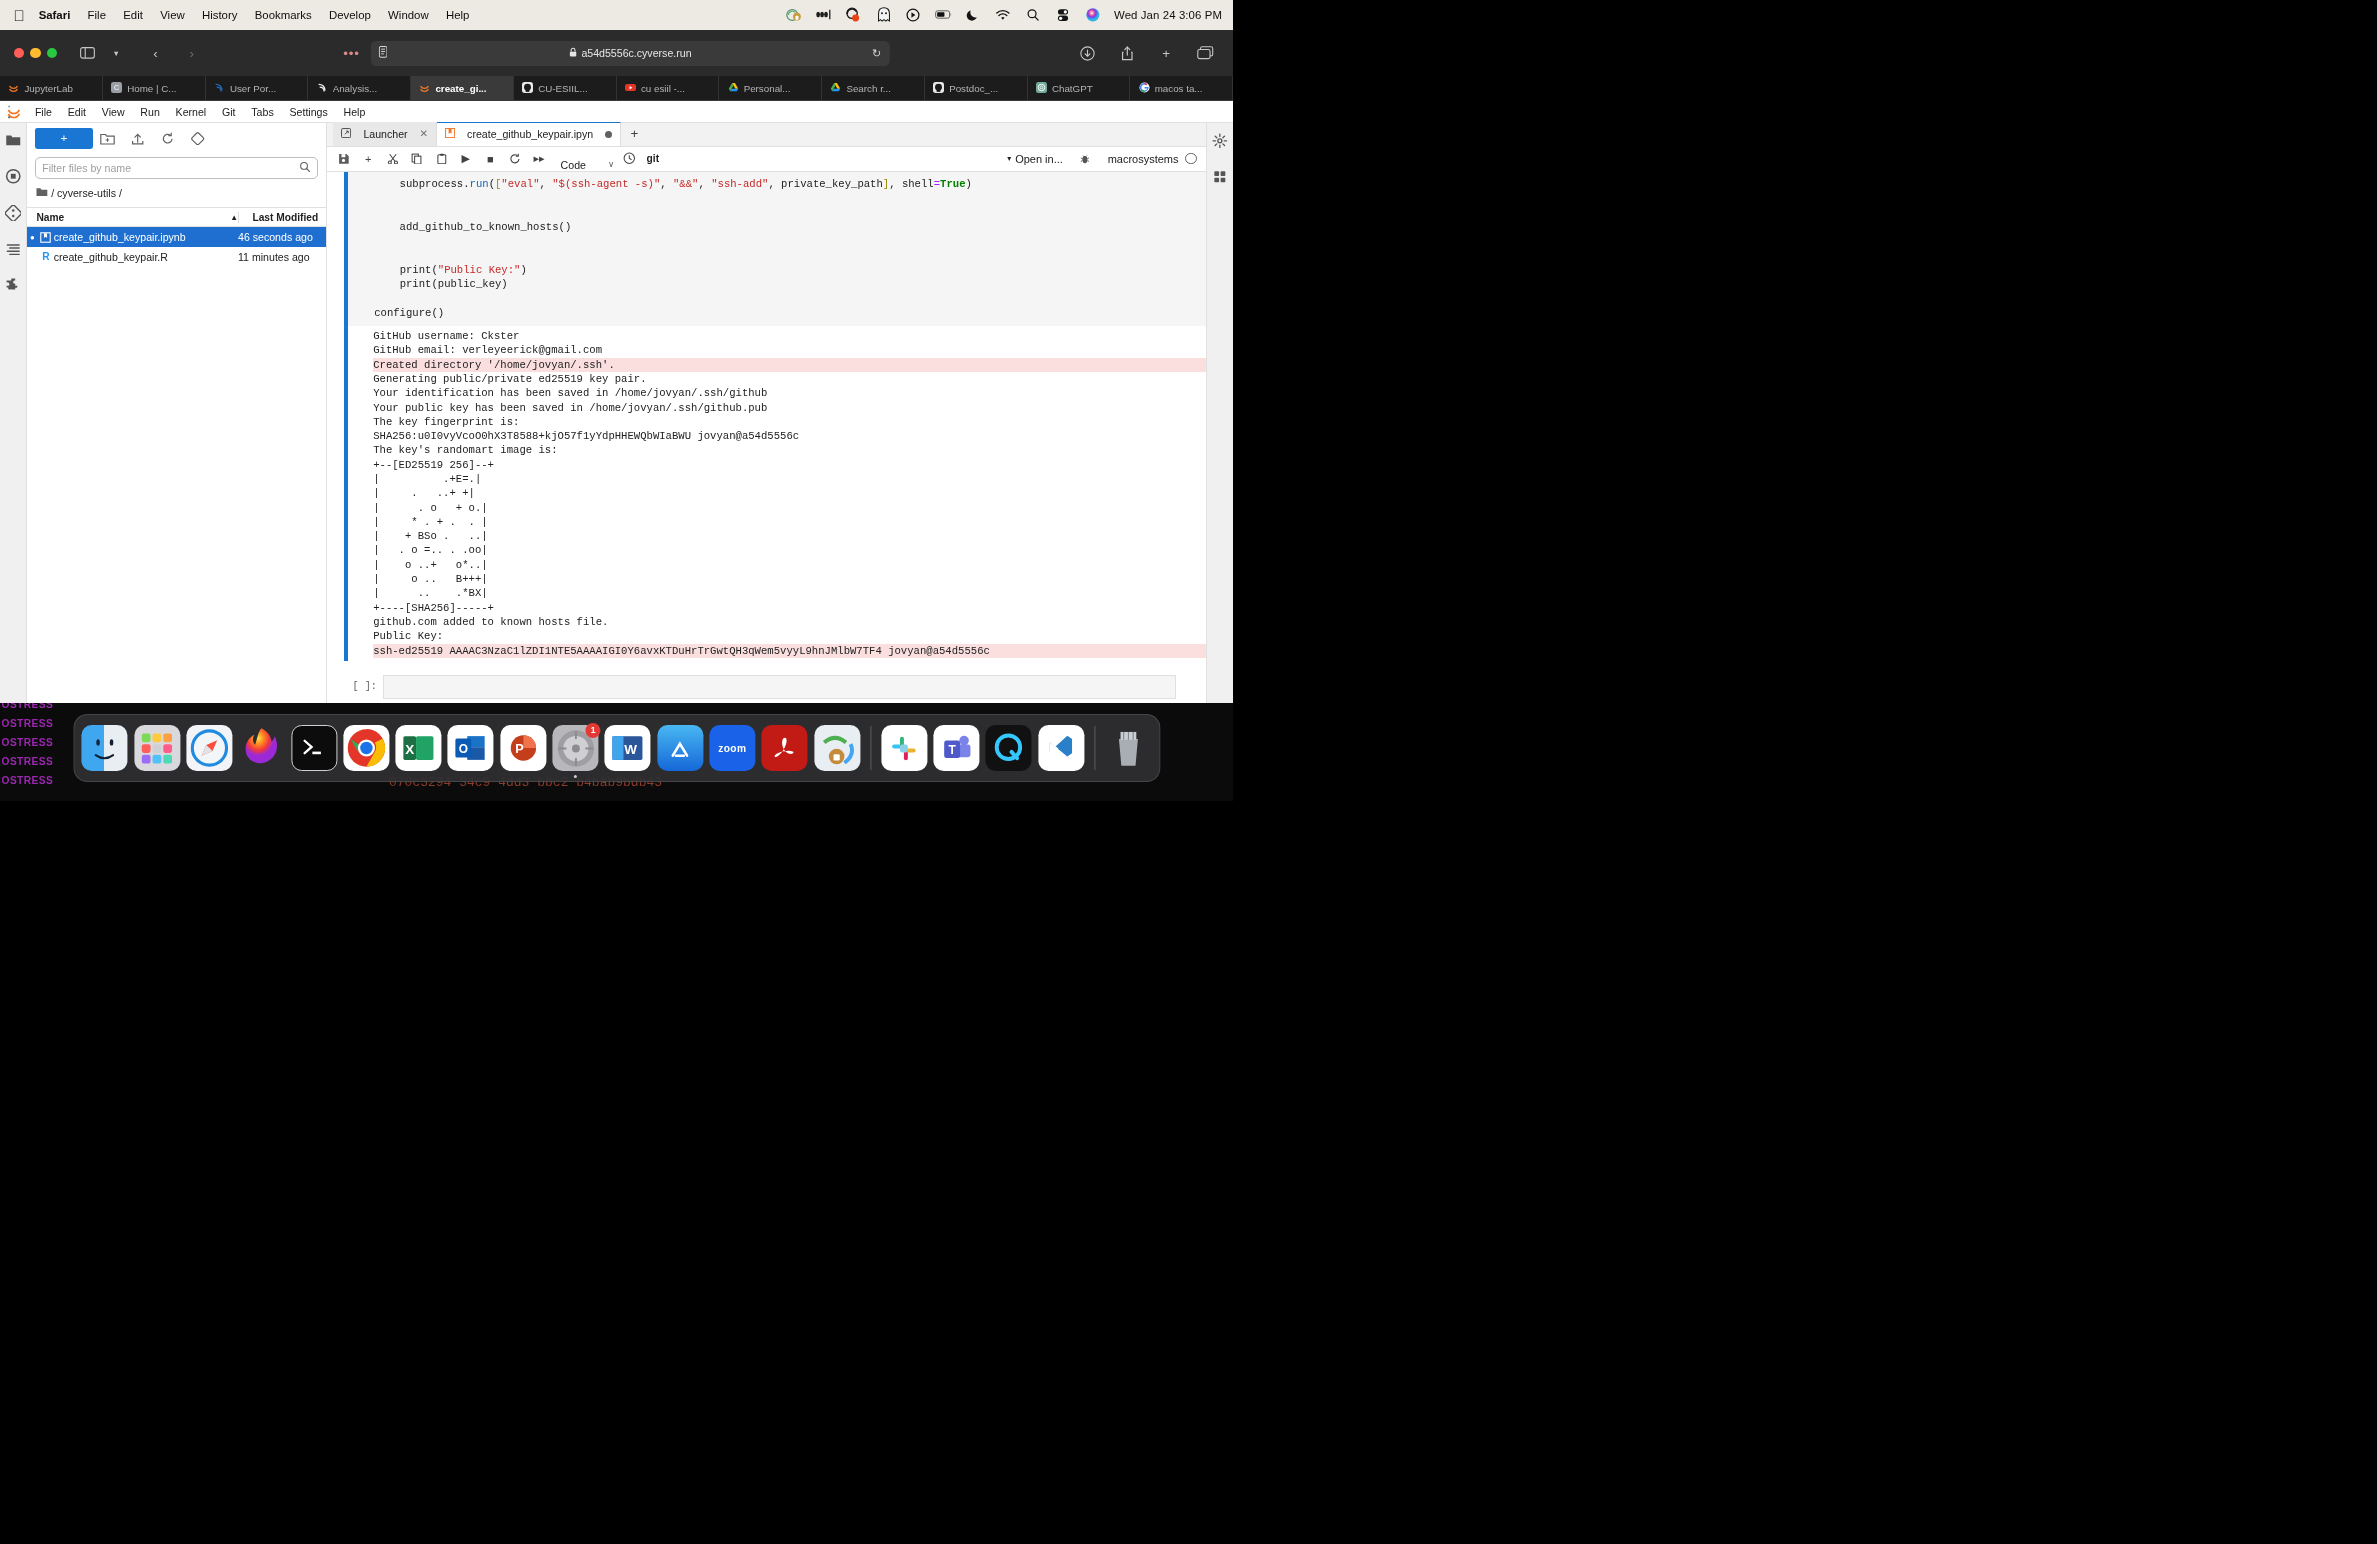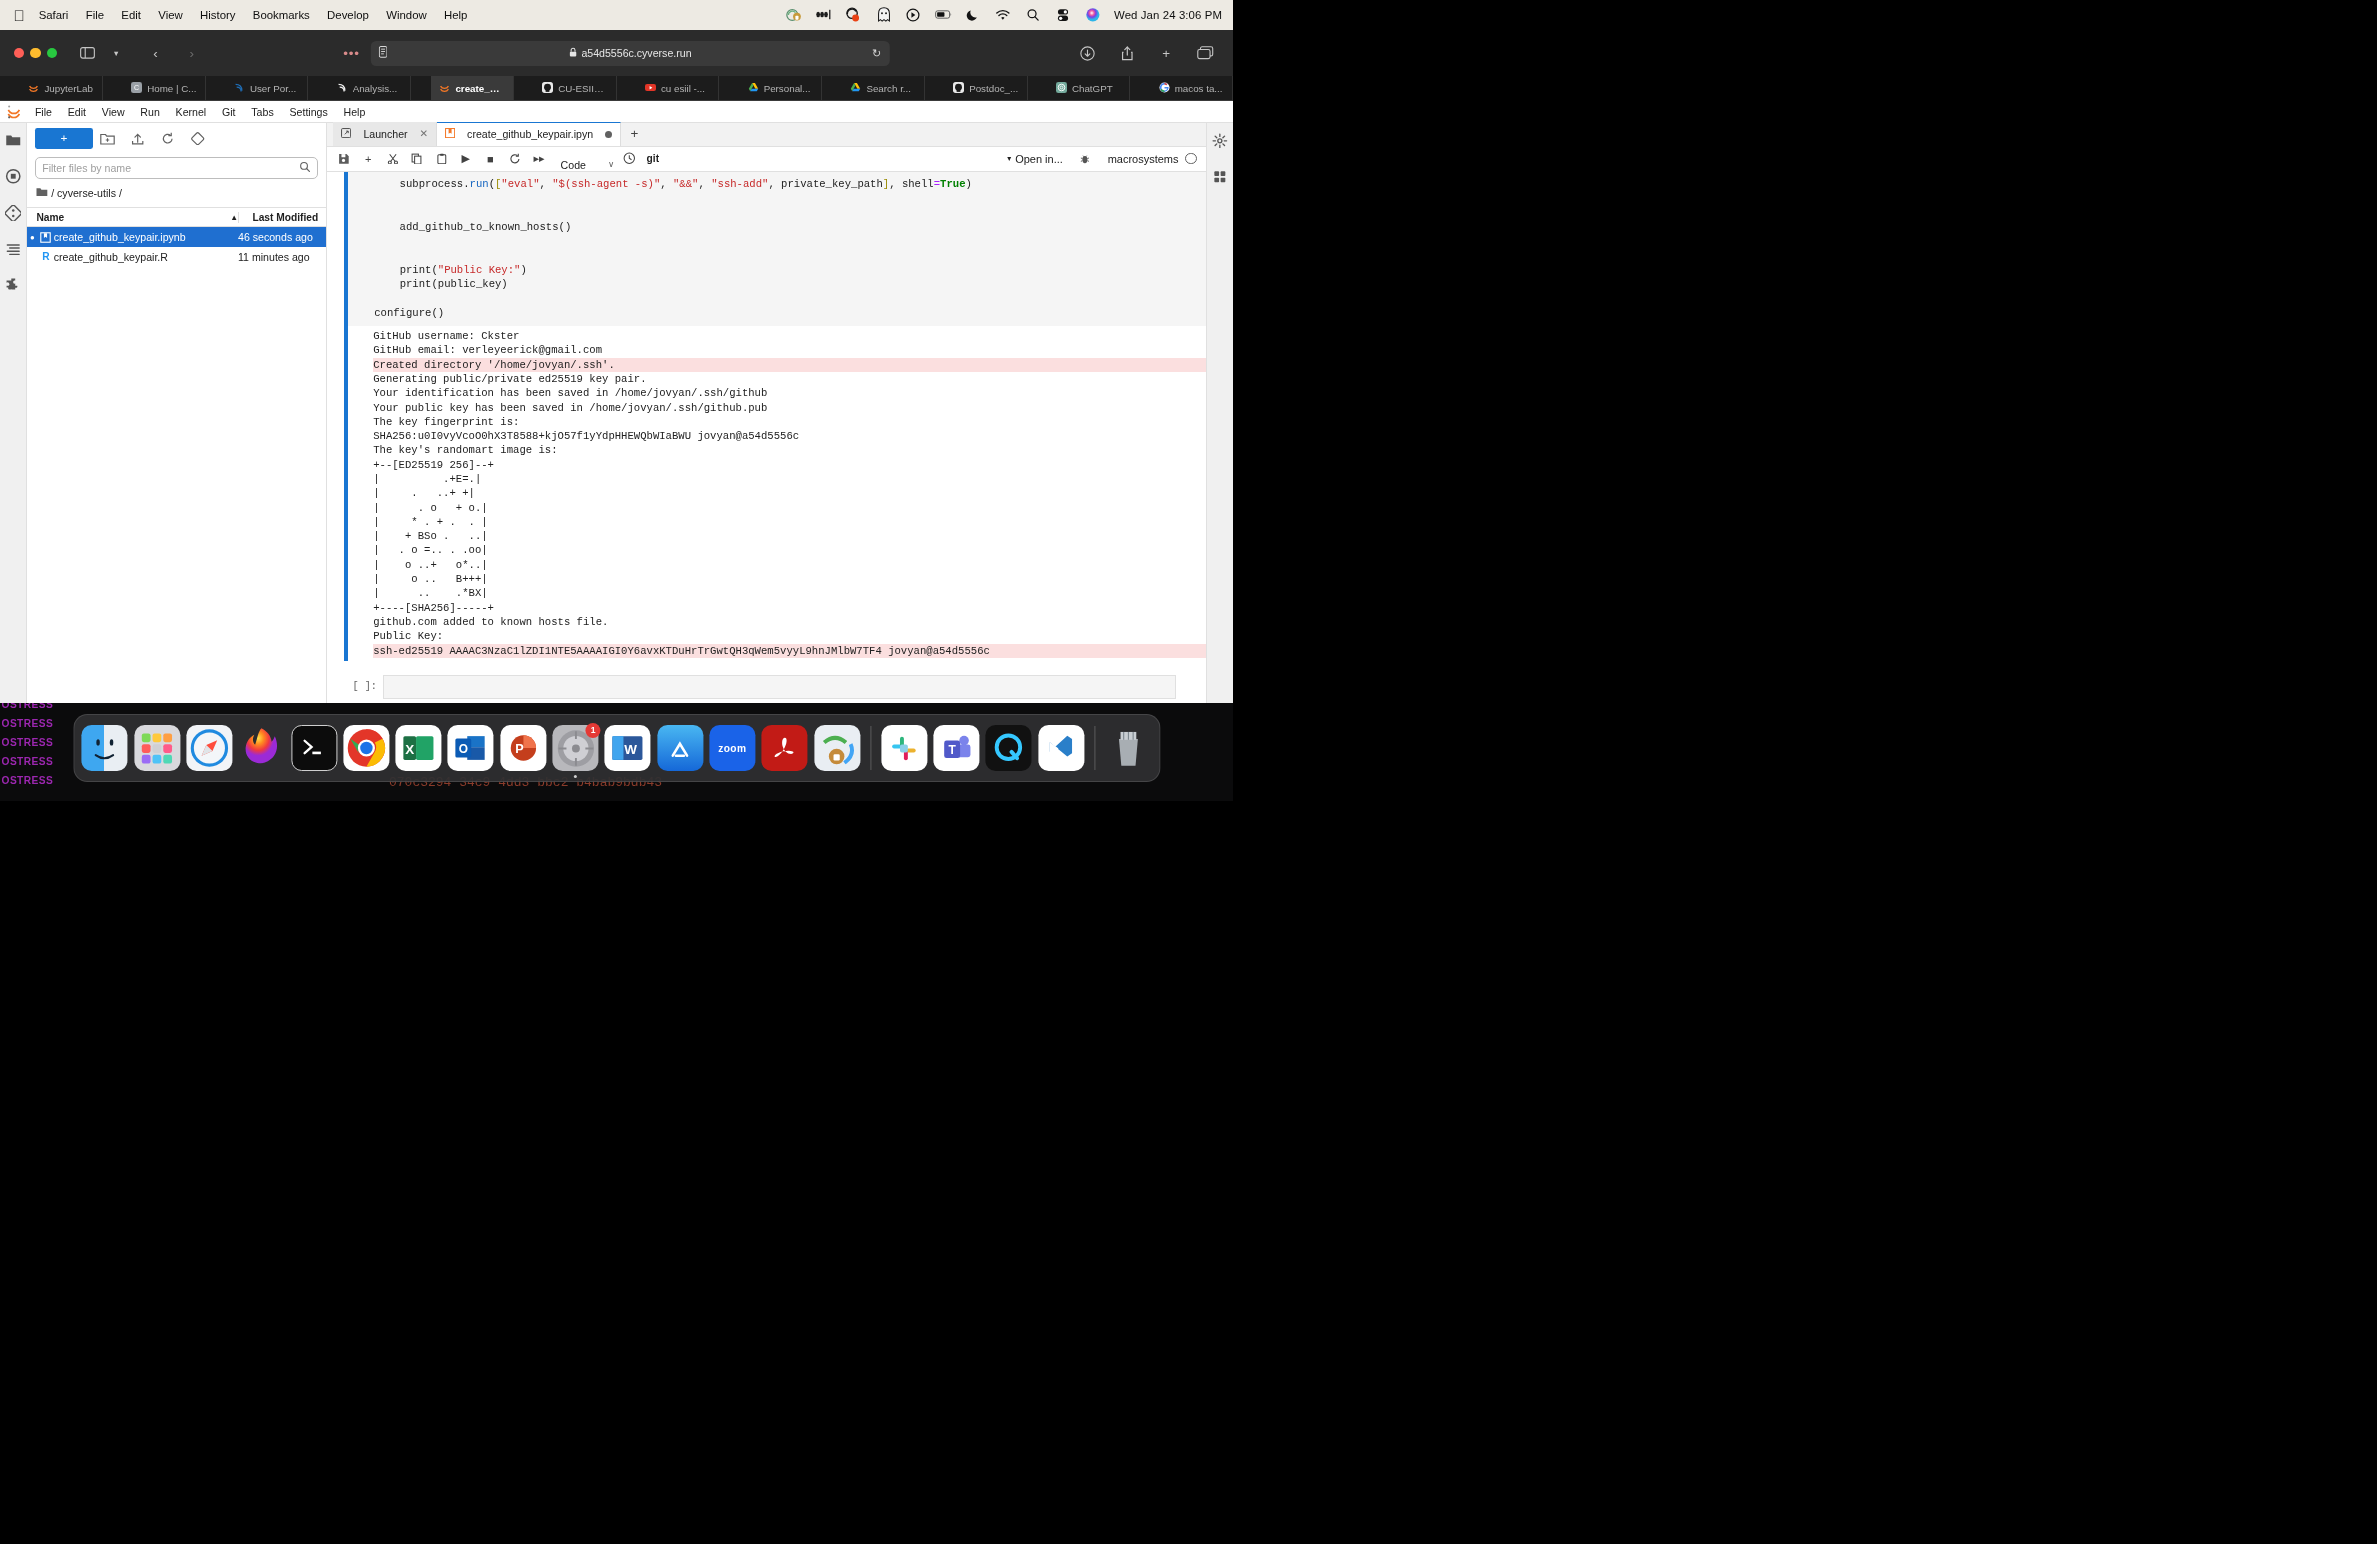--- a/index.html
+++ b/index.html
@@ -21,7 +21,7 @@
   }
   #menubar .apple { margin-left: 13.4px; margin-right: 14px; font-size: 15px; line-height: 1; }
   #menubar .mi { margin-right: 17.3px; white-space: nowrap; }
-  #menubar .mi.bold { font-weight: normal; }
+  #menubar .mi.bold { font-weight: bold; }
   #menubar .right { margin-left: auto; display: flex; align-items: center; gap: 12.6px; padding-right: 11px; }
   #menubar .right .ic { display: inline-flex; align-items: center; justify-content: center; width: 17.3px; height: 17.3px; }
   #menubar .clock { font-size: 11.4px; white-space: nowrap; letter-spacing: 0.1px; }

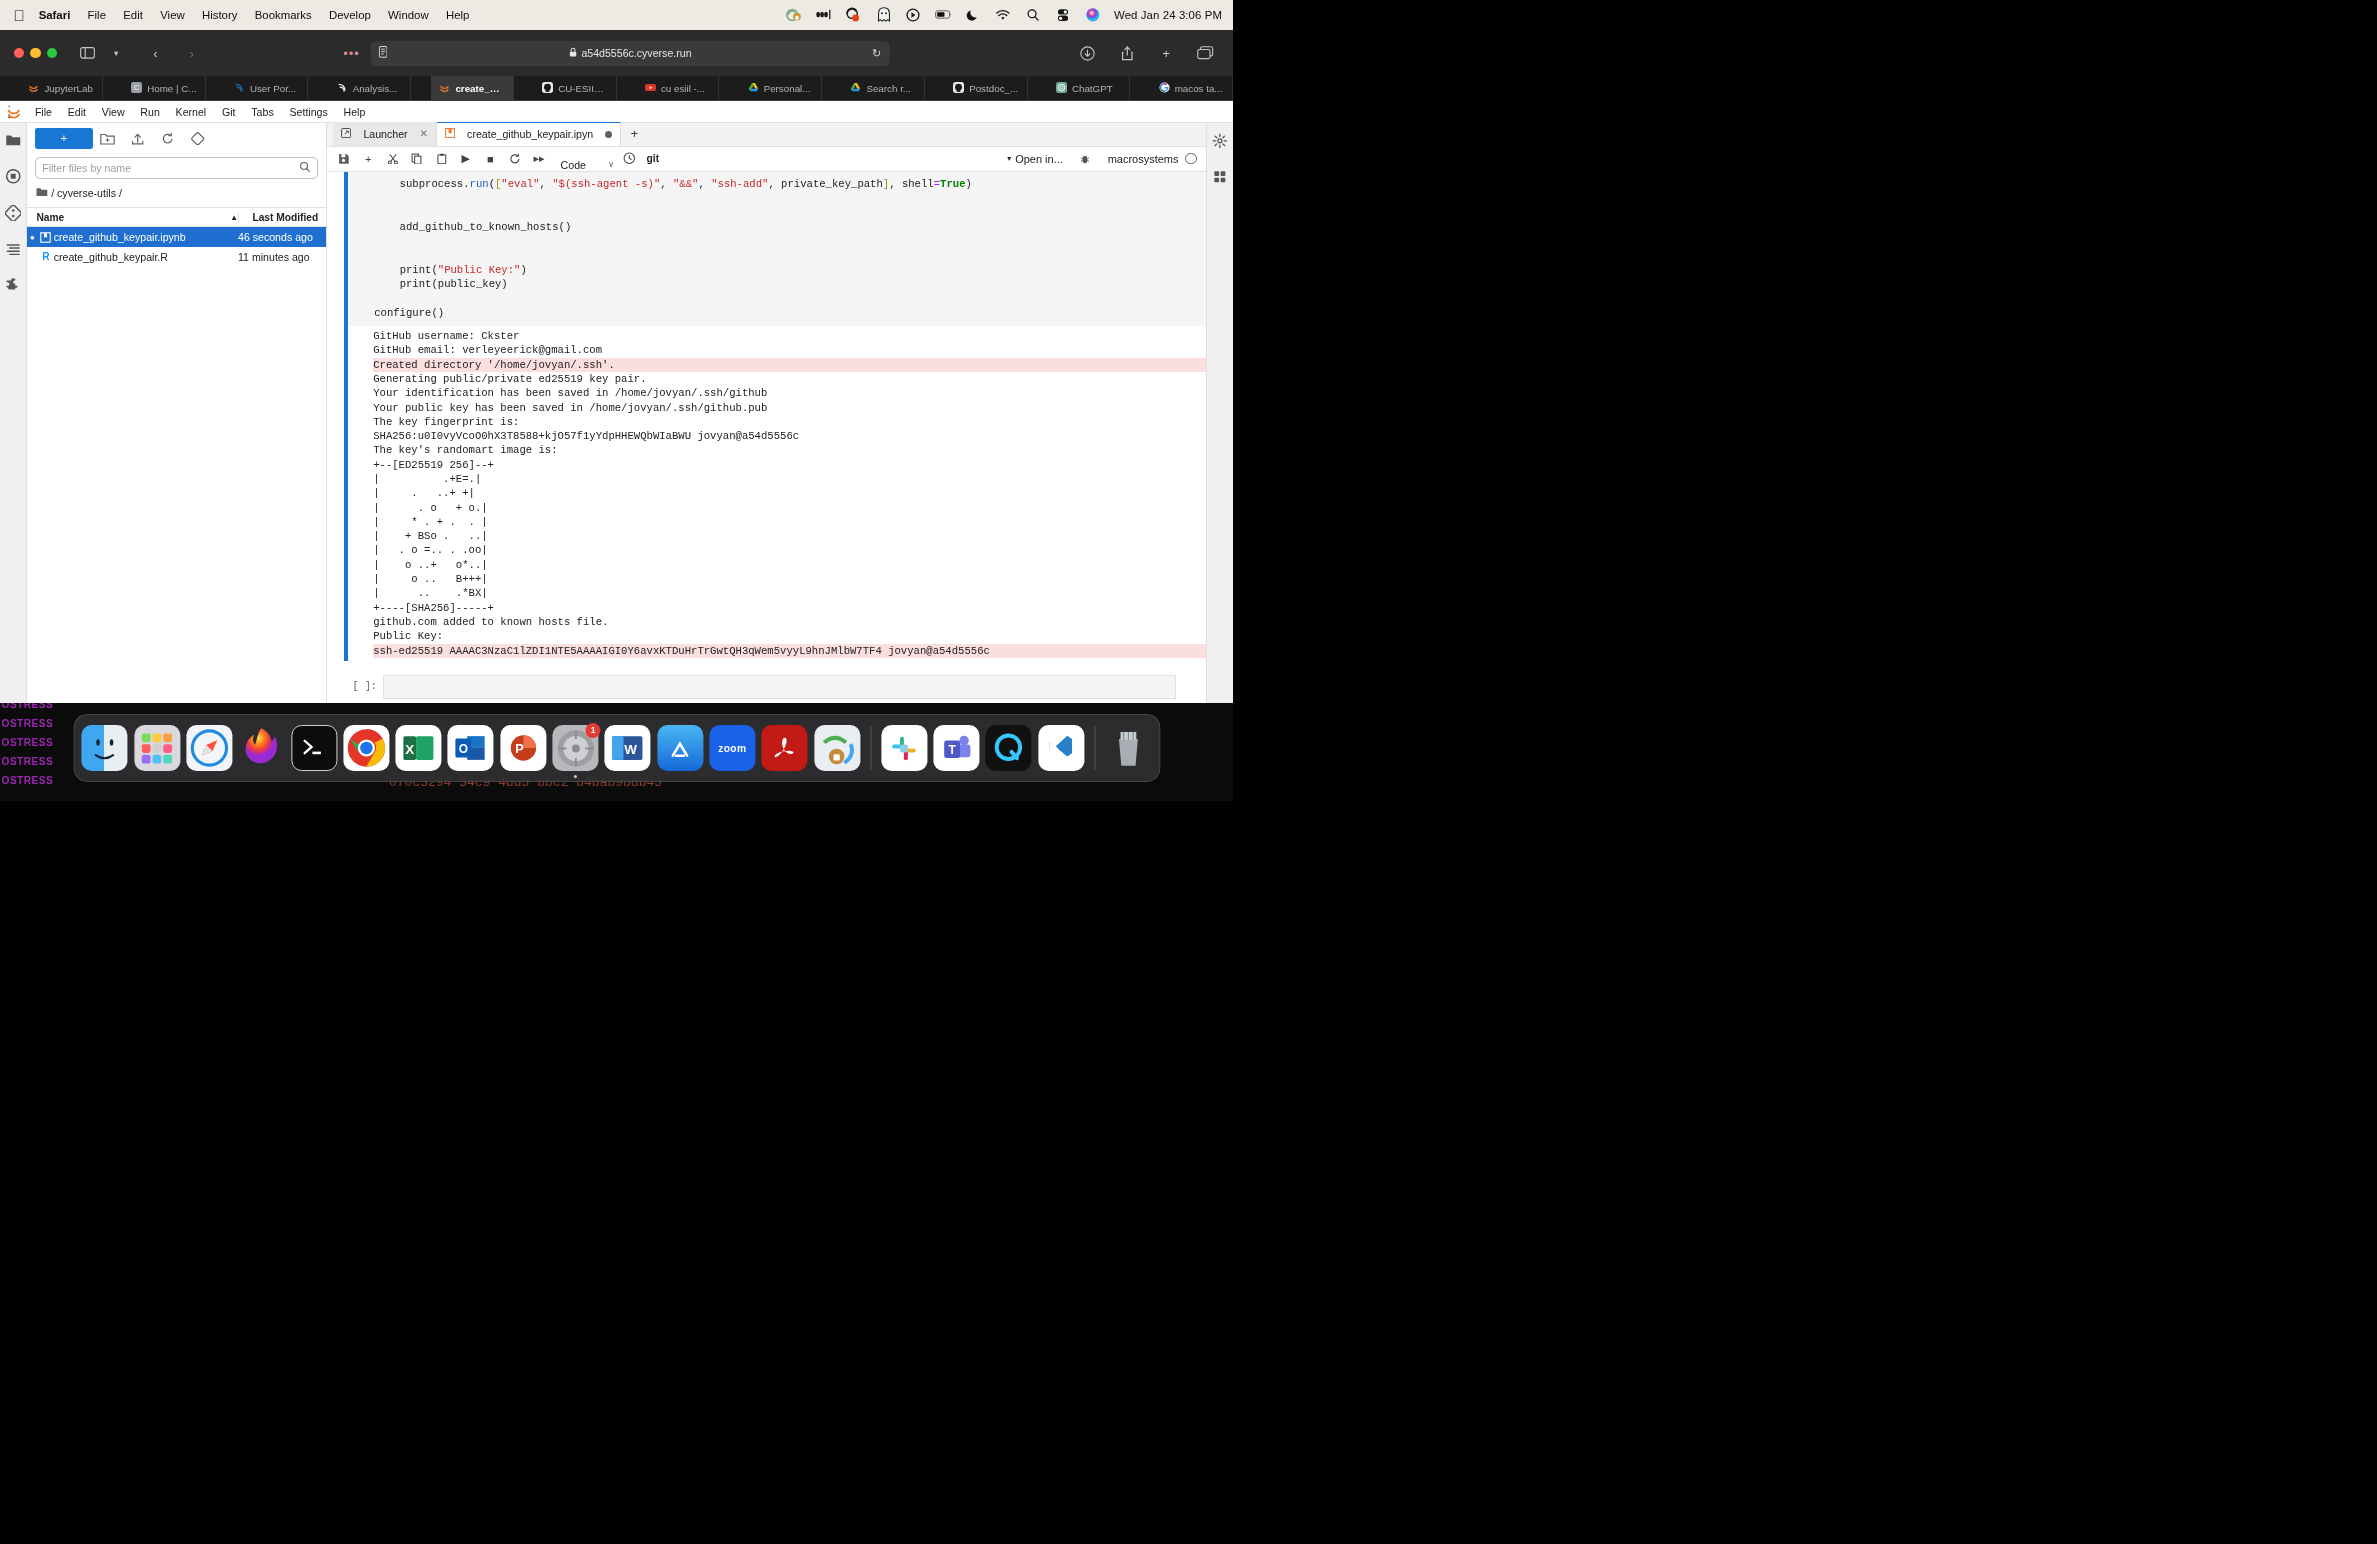--- a/index.html
+++ b/index.html
@@ -58,7 +58,7 @@
   .stab {
     flex: 1 1 0; min-width: 0; display: flex; align-items: center; gap: 4.7px;
     padding: 0 7.9px; color: #b4b4b4; font-size: 9.8px;
-    border-right: 0.8px solid #333; overflow: hidden; white-space: nowrap; margin-left: 20px;
+    border-right: 0.8px solid #333; overflow: hidden; white-space: nowrap;
   }
   .stab.active { background: #3a3a3a; color: #fff; font-weight: 700; }
   .stab .fav { width: 11.8px; height: 11.8px; flex: 0 0 11.8px; display: inline-flex; align-items: center; justify-content: center; }

